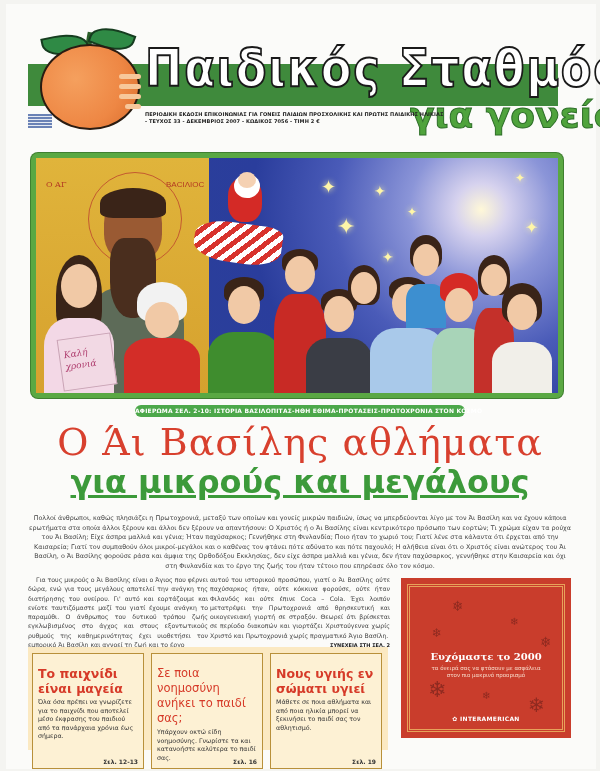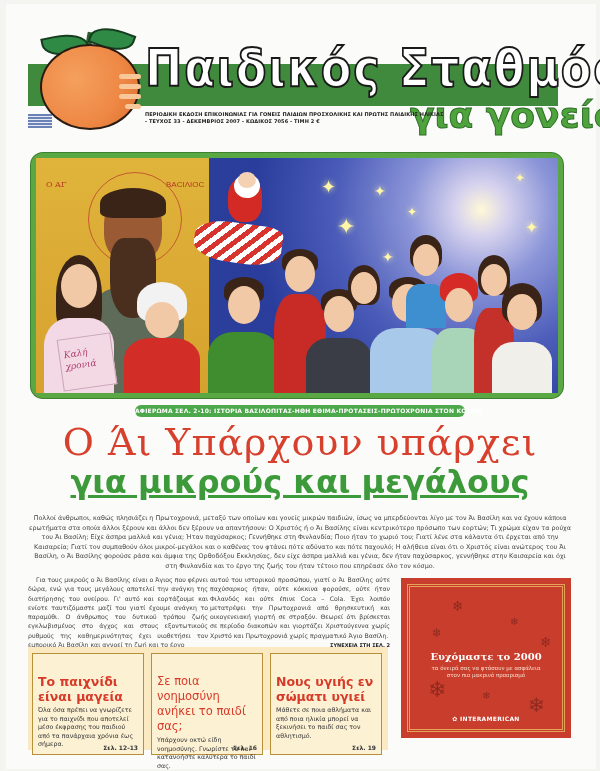--- a/index.html
+++ b/index.html
@@ -24,7 +24,7 @@
   .stem { position: absolute; left: 86px; top: 32px; width: 6px; height: 20px; background: #2b5f2a; transform: rotate(10deg); }
 
   
-  .hero { position: absolute; left: 31px; top: 153px; width: 532px; height: 245px; background: #5aa843; padding: 5px; border-radius: 12px; box-shadow: 0 0 0 1px #3f7f30; }
+  .hero { position: absolute; left: 31px; top: 153px; width: 532px; height: 245px; background: #5aa843; padding: 5px; border-radius: 7px; box-shadow: 0 0 0 1px #3f7f30; }
   .hero-inner { position: relative; width: 100%; height: 100%; overflow: hidden; background: #1e3a8c; }
   .icon-panel { position: absolute; left: 0; top: 0; width: 173px; height: 100%; background: linear-gradient(180deg, #e0b43b 0%, #d6a12e 100%); }
   .sky { position: absolute; left: 173px; top: 0; right: 0; height: 100%; background: radial-gradient(circle at 78% 22%, #fff8d8 0%, #d6d2ee 8%, #8b95d8 22%, #4a5bb8 45%, #2a3d9c 70%, #2b3f9a 100%); }

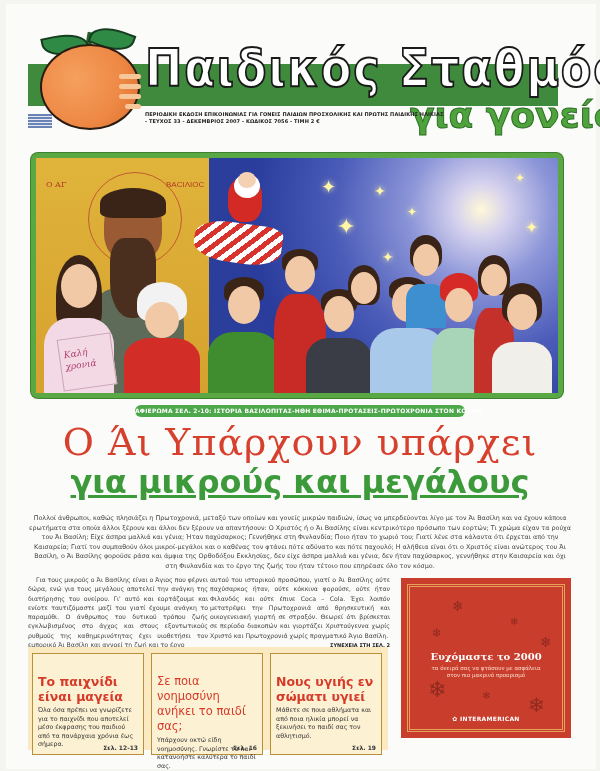--- a/index.html
+++ b/index.html
@@ -186,7 +186,7 @@
 </div>
 
 <div class="section-tag">ΑΦΙΕΡΩΜΑ ΣΕΛ. 2-10: ΙΣΤΟΡΙΑ ΒΑΣΙΛΟΠΙΤΑΣ-ΗΘΗ ΕΘΙΜΑ-ΠΡΟΤΑΣΕΙΣ-ΠΡΩΤΟΧΡΟΝΙΑ ΣΤΟΝ ΚΟΣΜΟ</div>
-<div class="headline1">Ο Άι Υπάρχουν υπάρχει</div>
+<div class="headline1">Ο Άι Βασίλης αθλήματα</div>
 <div class="headline2">για μικρούς και μεγάλους</div>
 
 <p class="lead">Πολλοί άνθρωποι, καθώς πλησιάζει η Πρωτοχρονιά, μεταξύ των οποίων και γονείς μικρών παιδιών, ίσως να μπερδεύονται λίγο με τον Άι Βασίλη και να έχουν κάποια ερωτήματα στα οποία άλλοι ξέρουν και άλλοι δεν ξέρουν να απαντήσουν: Ο Χριστός ή ο Άι Βασίλης είναι κεντρικότερο πρόσωπο των εορτών; Τι χρώμα είχαν τα ρούχα του Άι Βασίλη; Είχε άσπρα μαλλιά και γένια; Ήταν παχύσαρκος; Γεννήθηκε στη Φινλανδία; Ποιο ήταν το χωριό του; Γιατί λένε στα κάλαντα ότι έρχεται από την Καισαρεία; Γιατί τον συμπαθούν όλοι μικροί-μεγάλοι και ο καθένας τον φτάνει πότε αδύνατο και πότε παχουλό; Η αλήθεια είναι ότι ο Χριστός είναι ανώτερος του Άι Βασίλη, ο Άι Βασίλης φορούσε ράσα και άμφια της Ορθοδόξου Εκκλησίας, δεν είχε άσπρα μαλλιά και γένια, δεν ήταν παχύσαρκος, γεννήθηκε στην Καισαρεία και όχι στη Φινλανδία και το έργο της ζωής του ήταν τέτοιο που επηρέασε όλο τον κόσμο.</p>

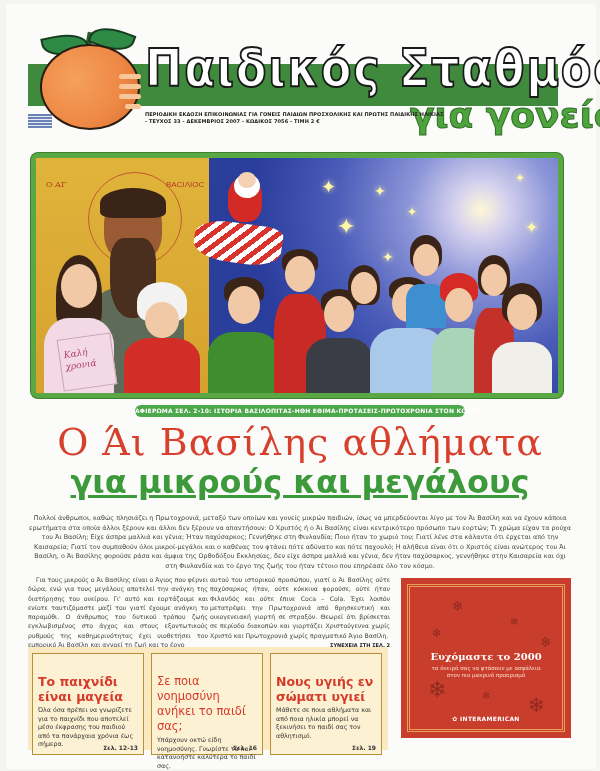--- a/index.html
+++ b/index.html
@@ -61,7 +61,7 @@
 
   
   .strip { position: absolute; left: 28px; top: 647px; width: 360px; height: 103px; background: #fbe9c2; }
-  .box { position: absolute; top: 6px; width: 112px; height: 102px; border: 1.5px solid #b8903a; background: #fdf1d4; padding: 20px 5px; }
+  .box { position: absolute; top: 6px; width: 112px; height: 116px; border: 1.5px solid #b8903a; background: #fdf1d4; padding: 12px 5px; }
   .box h3 { font-size: 12.5px; line-height: 15px; color: #d63a28; font-weight: bold; font-family: "DejaVu Sans", sans-serif; }
   .box h3.thin { font-weight: normal; font-size: 11.5px; }
   .box p { font-size: 6.3px; line-height: 8.6px; color: #333; margin-top: 2px; }

